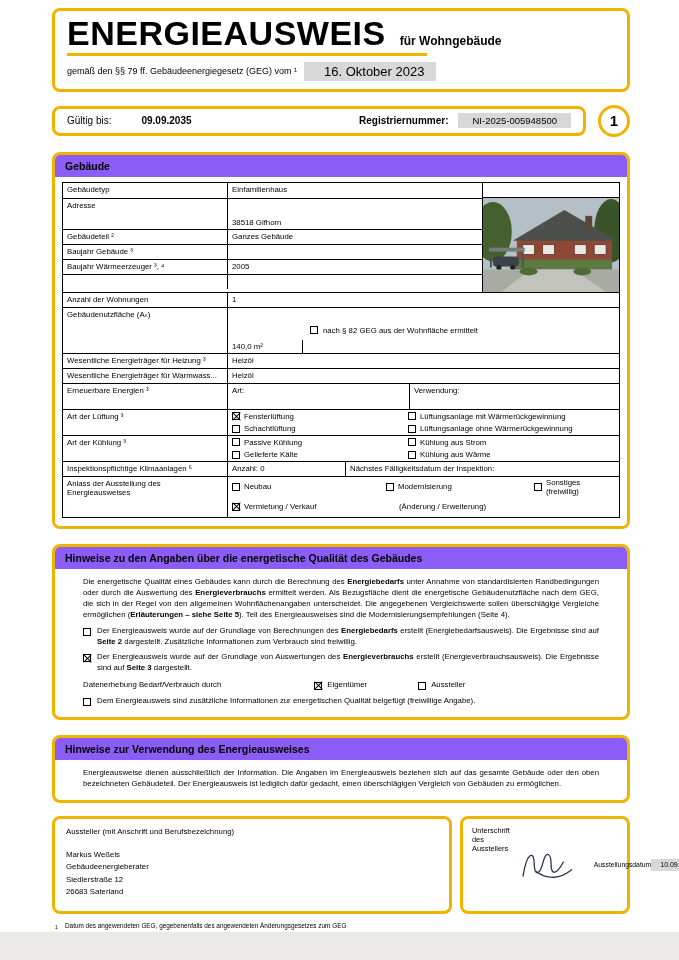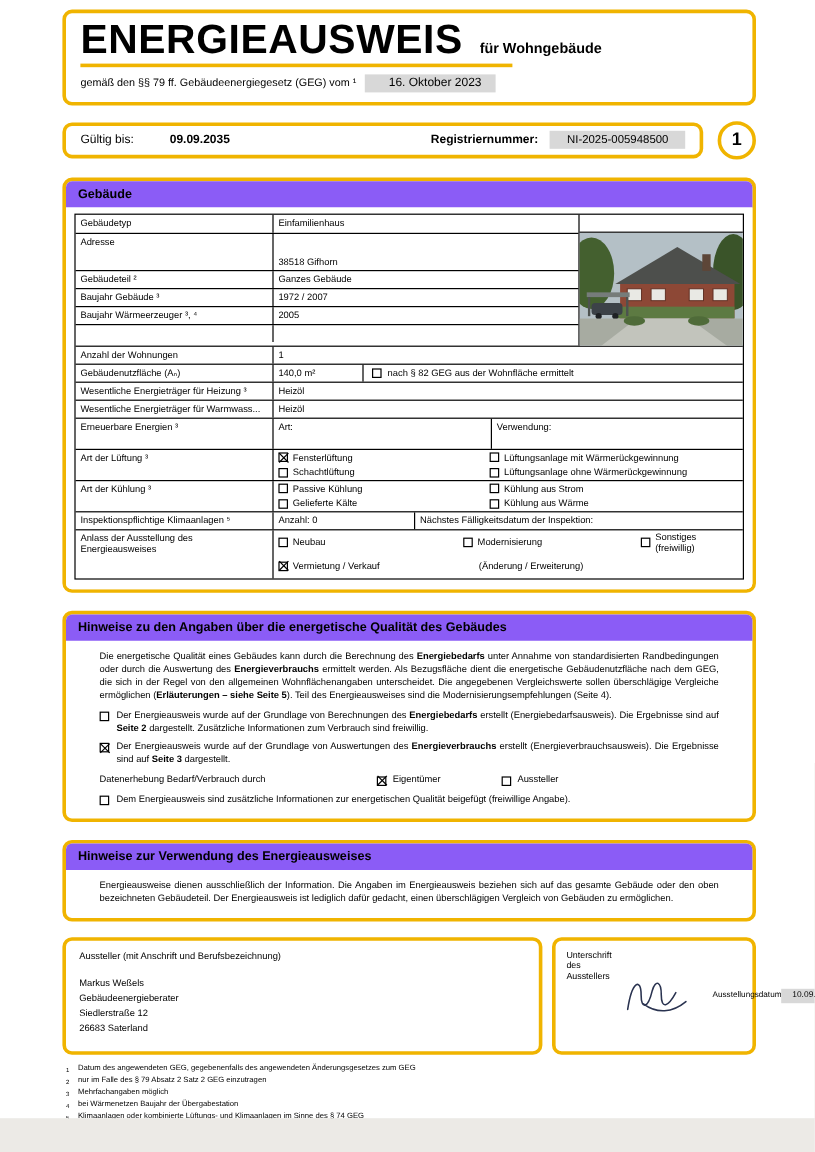--- a/index.html
+++ b/index.html
@@ -18,7 +18,7 @@
   .subtitle{font-size:12px;font-weight:bold;margin-left:14px;}
   .title-underline{height:3px;background:#F0B400;width:360px;margin:1px 0 6px;}
   .law-row{font-size:9px;display:flex;align-items:center;gap:7px;}
-  .law-row .gray-box{font-size:10px;padding-left:20px;}
+  .law-row .gray-box{font-size:13px;padding-left:20px;}
 
   
   .validity-row{display:flex;align-items:center;margin-top:13px;}

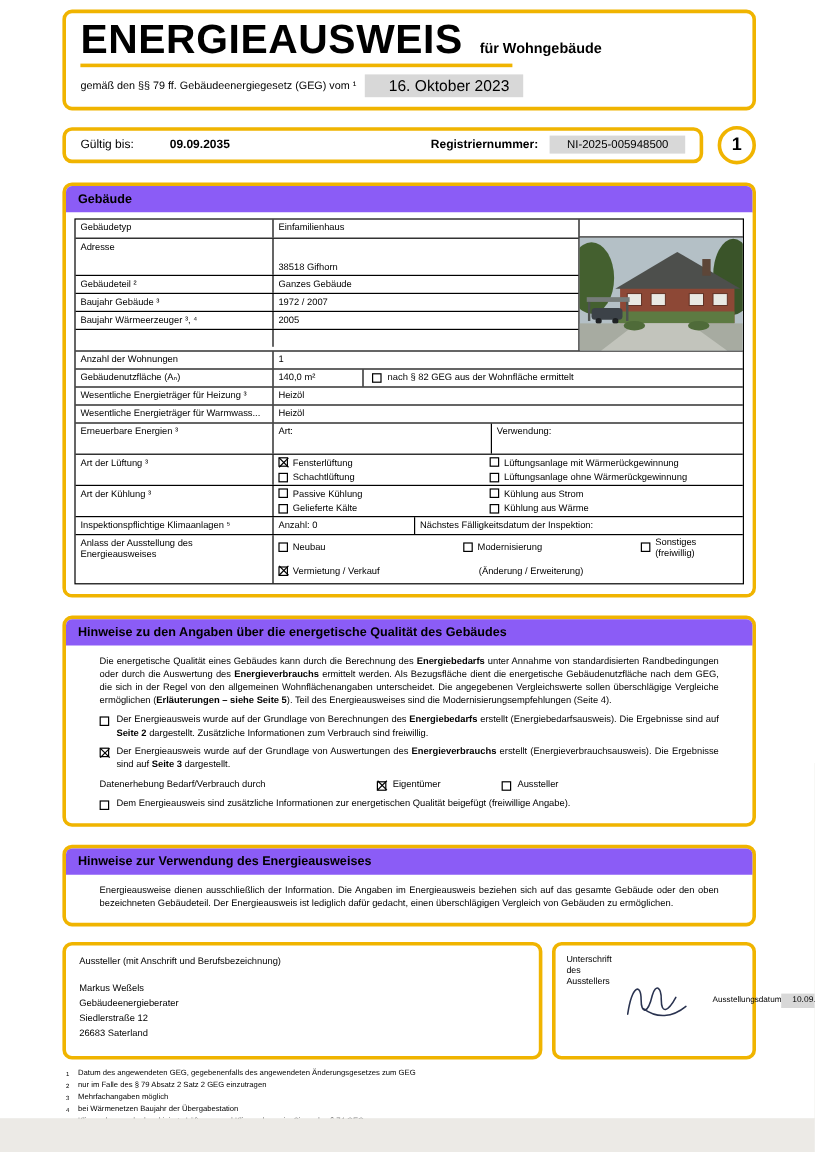--- a/index.html
+++ b/index.html
@@ -138,7 +138,6 @@
             </div>
             <div class="trow h15">
               <div class="tcell lbl">Baujahr Gebäude ³</div>
-              <div class="tcell val">1972 / 2007</div>
             </div>
             <div class="trow h15">
               <div class="tcell lbl">Baujahr Wärmeerzeuger ³, ⁴</div>

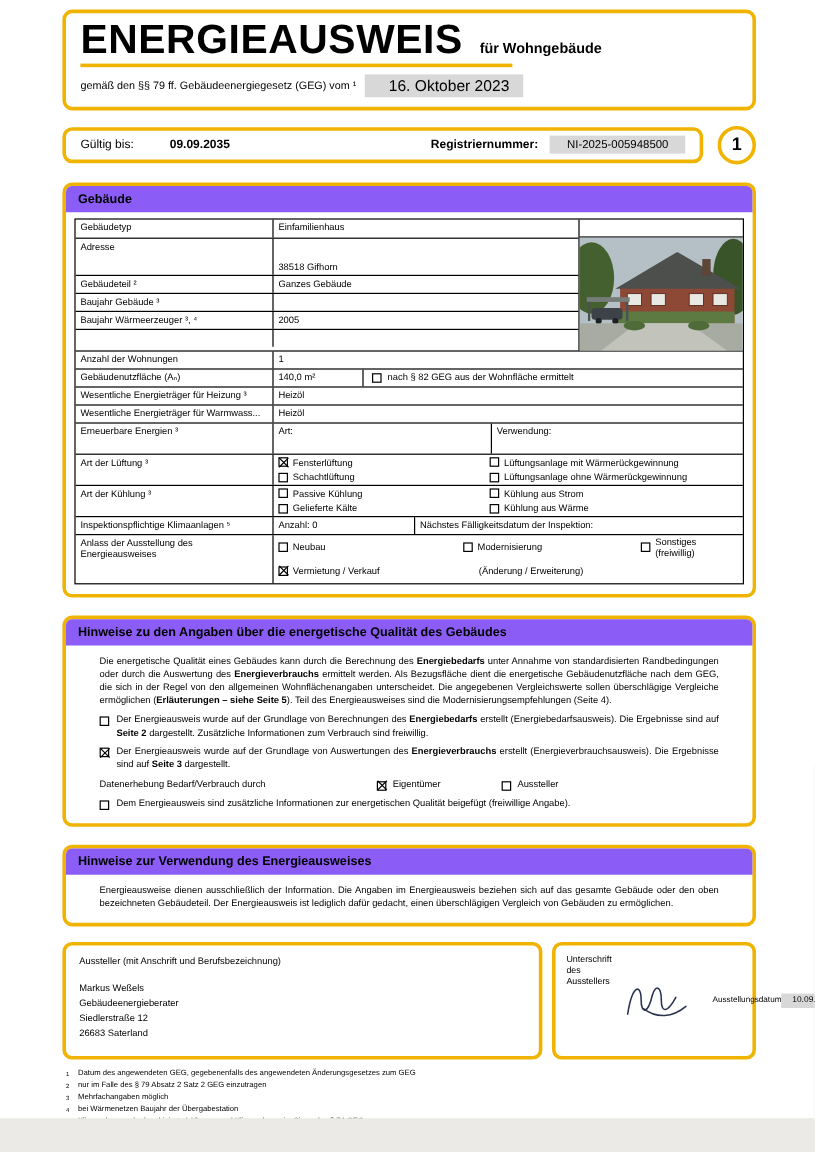--- a/index.html
+++ b/index.html
@@ -49,7 +49,7 @@
   .lbl{width:165px;border-right:1px solid #000;flex:none;}
   .val{flex:1;}
   .val.split{flex:none;border-right:1px solid #000;}
-  .w75{width:75px;} .w182{width:182px;} .w118{width:118px;}
+  .w75{width:75px;margin-top:32px;} .w182{width:182px;} .w118{width:118px;}
   .h15{min-height:15px;} .h26{min-height:26px;} .h31{min-height:31px;}
   .bottom-align{display:flex;align-items:flex-end;}
   .cbcell{flex:1;display:flex;align-items:center;gap:5px;padding:2px 4px 2px 7px;}

